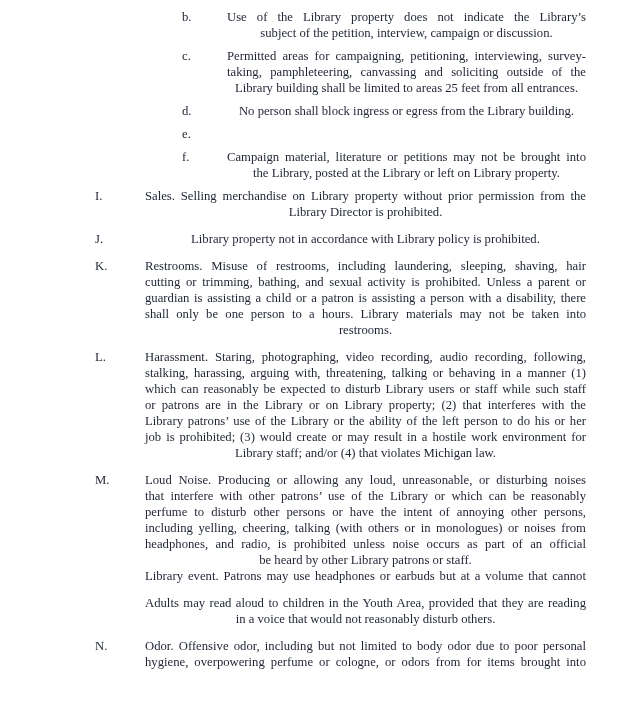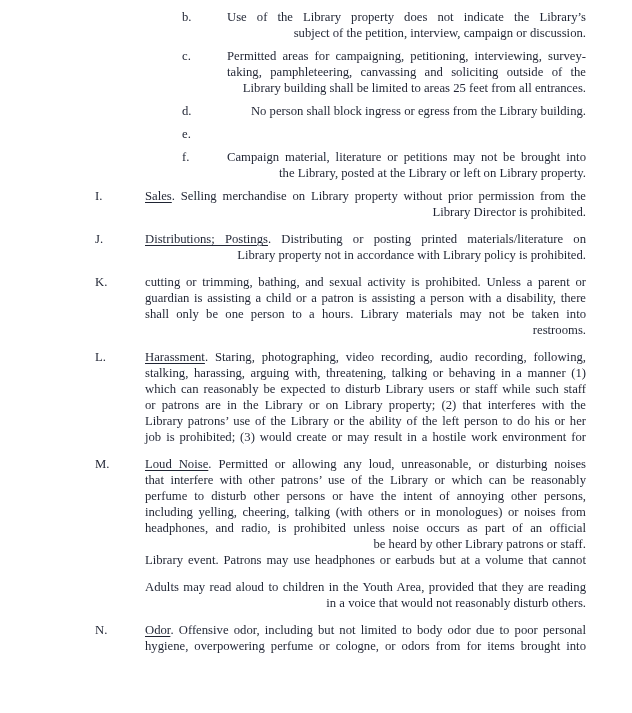--- a/index.html
+++ b/index.html
@@ -38,7 +38,7 @@
     min-width: 0;
   }
   .line {
-    text-align: right;
+    text-align: center;
   }
   .line.just {
     text-align: justify;

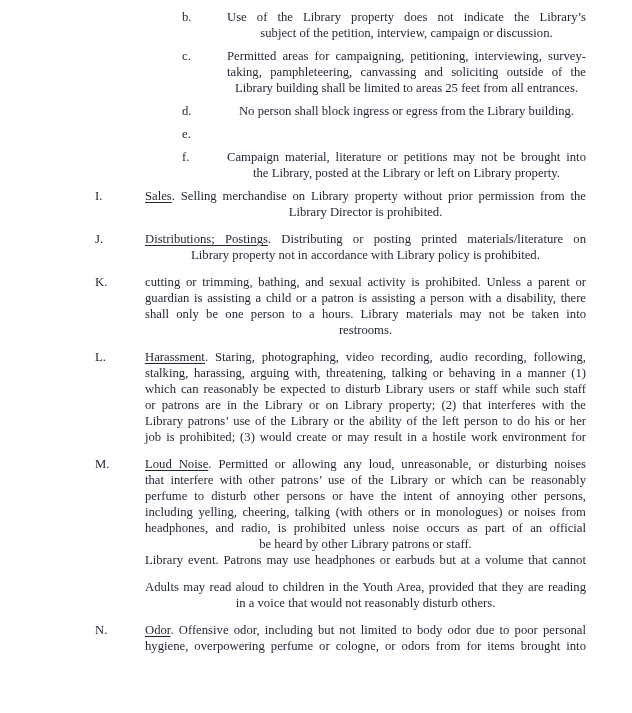--- a/index.html
+++ b/index.html
@@ -45,7 +45,6 @@
     text-align-last: justify;
   }
   .underlined {
-    text-decoration: underline;
     text-decoration-thickness: 1px;
     text-underline-offset: 2px;
   }

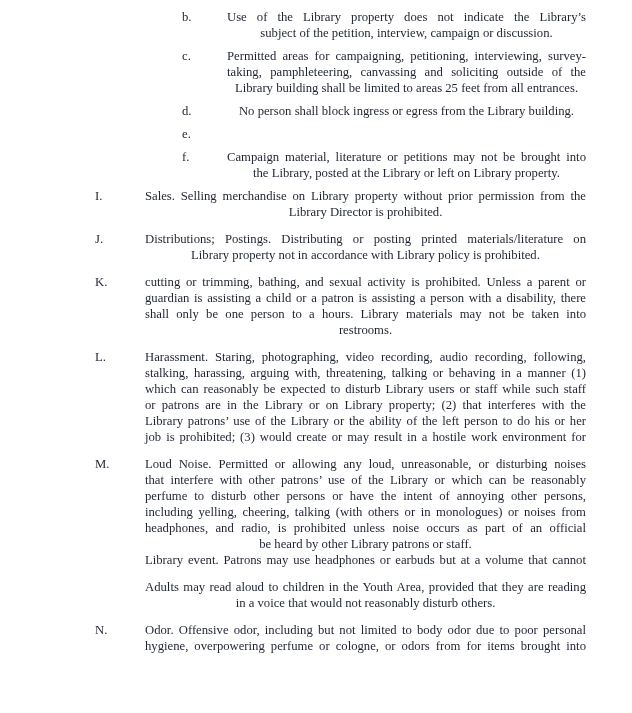--- a/index.html
+++ b/index.html
@@ -94,7 +94,6 @@
     <div class="block main">
       <div class="label">J.</div>
       <div class="body">
-        <div class="line just"><span class="underlined">Distributions; Postings</span><span>.  Distributing or posting printed materials/literature on</span></div>
         <div class="line">Library property not in accordance with Library policy is prohibited.</div>
       </div>
     </div>

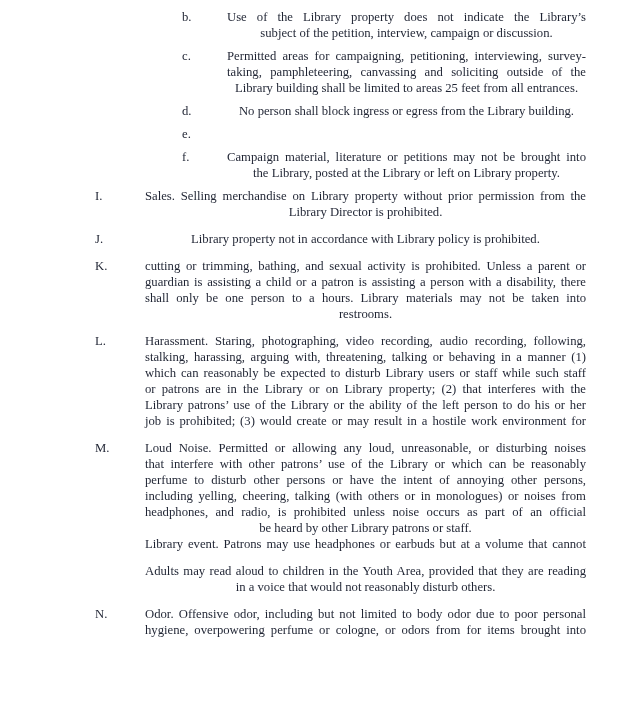--- a/index.html
+++ b/index.html
@@ -100,6 +100,7 @@
     <div class="block main">
       <div class="label">K.</div>
       <div class="body">
+        <div class="line just"><span class="underlined">Restrooms</span><span>.  Misuse of restrooms, including laundering, sleeping, shaving, hair</span></div>
         <div class="line just">cutting or trimming, bathing, and sexual activity is prohibited.  Unless a parent or</div>
         <div class="line just">guardian is assisting a child or a patron is assisting a person with a disability, there</div>
         <div class="line just">shall only be one person to a hours.   Library materials may not be taken into</div>

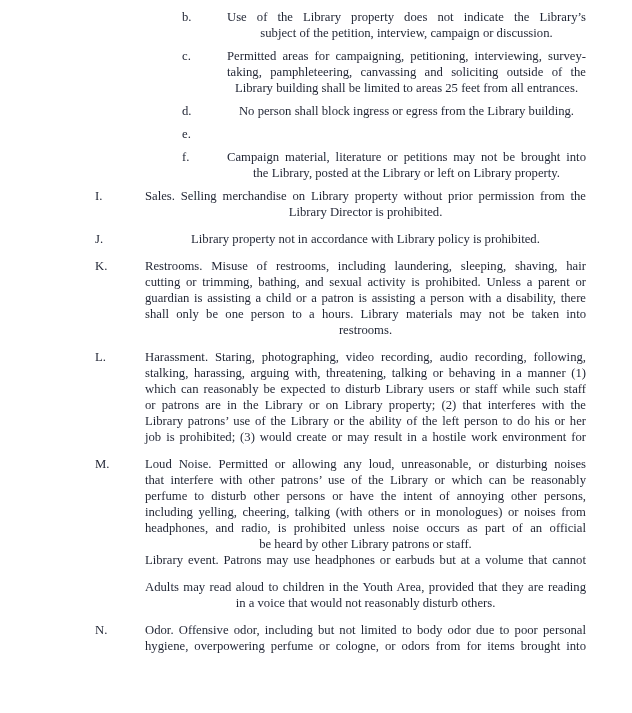--- a/index.html
+++ b/index.html
@@ -116,6 +116,7 @@
         <div class="line just">or patrons are in the Library or on Library property; (2) that interferes with the</div>
         <div class="line just">Library patrons’ use of the Library or the ability of the left person to do his or her</div>
         <div class="line just">job is prohibited; (3) would create or may result in a hostile work environment for</div>
+        <div class="line">Library staff; and/or (4) that violates Michigan law.</div>
       </div>
     </div>
     <div class="block main">

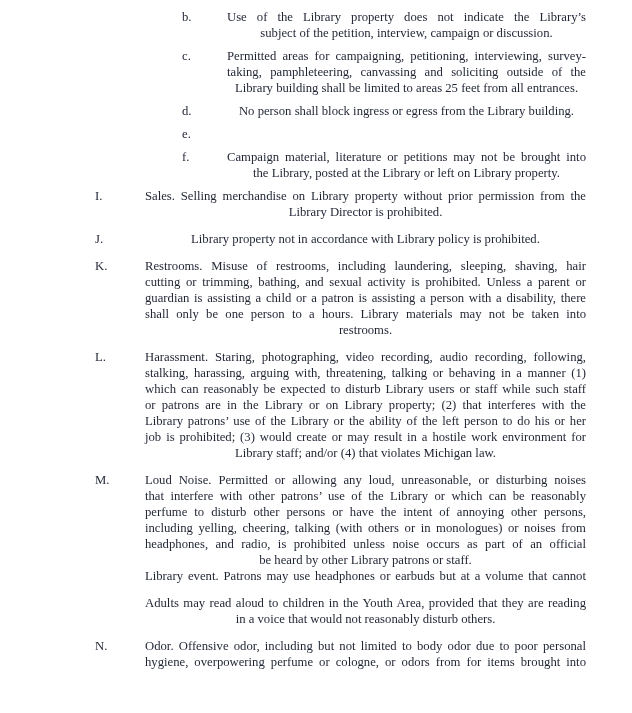--- a/index.html
+++ b/index.html
@@ -122,7 +122,7 @@
     <div class="block main">
       <div class="label">M.</div>
       <div class="body">
-        <div class="line just"><span class="underlined">Loud Noise</span><span>.  Permitted or allowing any loud, unreasonable, or disturbing noises</span></div>
+        <div class="line just"><span class="underlined">Loud Noise</span><span>.  Producing or allowing any loud, unreasonable, or disturbing noises</span></div>
         <div class="line just">that interfere with other patrons’ use of the Library or which can be reasonably</div>
         <div class="line just">perfume to disturb other persons or have the intent of annoying other persons,</div>
         <div class="line just">including yelling, cheering, talking (with others or in monologues) or noises from</div>

